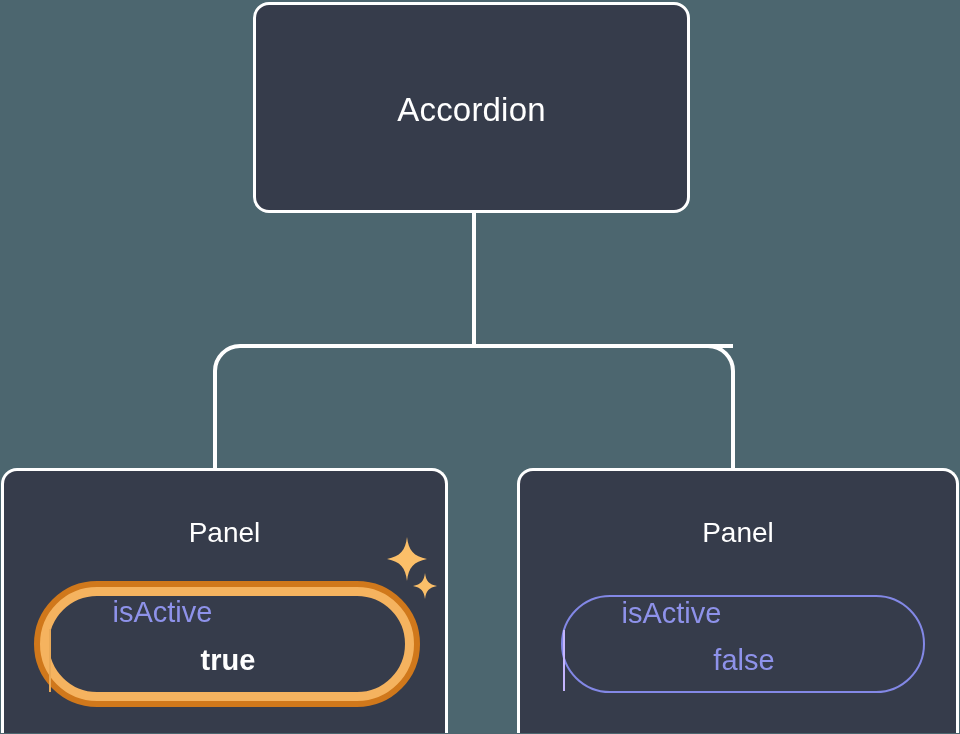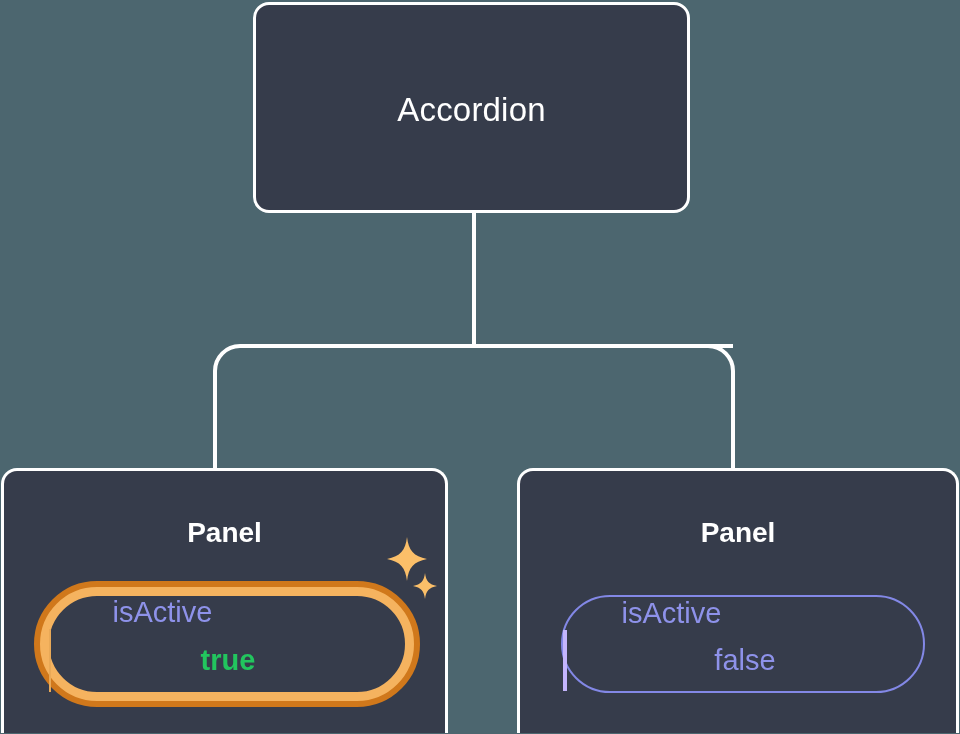--- a/index.html
+++ b/index.html
@@ -79,7 +79,7 @@
     text-align: center;
     color: #ffffff;
     font-size: 28px;
-    font-weight: 700;
+    font-weight: 400;
   }
 
   

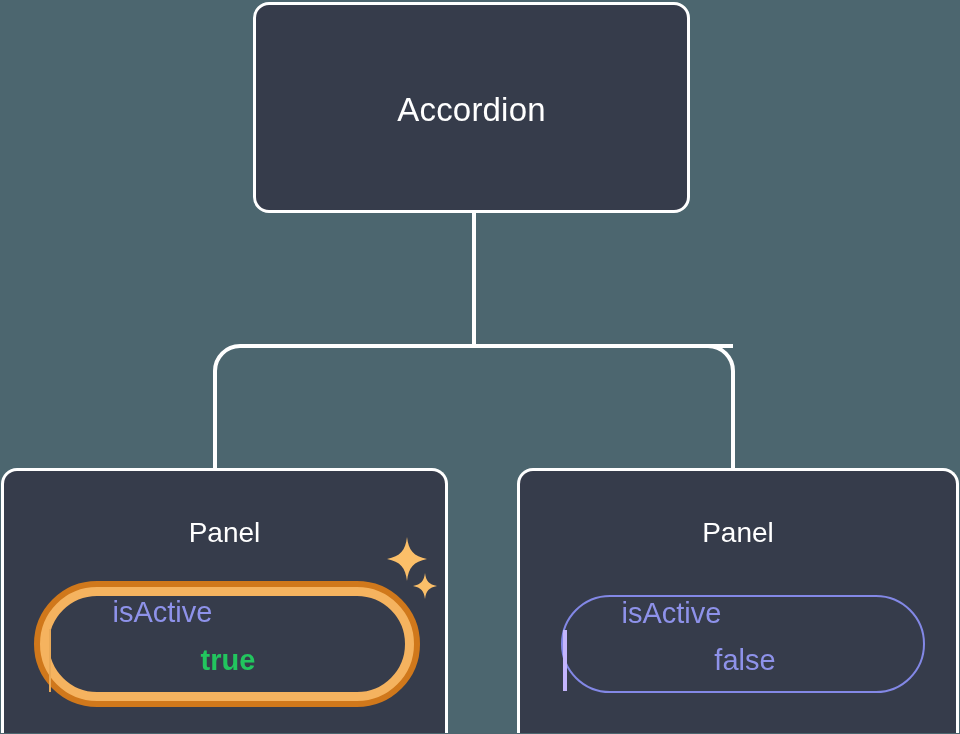--- a/index.html
+++ b/index.html
@@ -162,7 +162,7 @@
   .pill-highlight .cell-val {
     flex: 1;
     border-left: 2px solid #e9a957;
-    color: #22c55e;
+    color: #ffffff;
     font-size: 29px;
     font-weight: 700;
   }

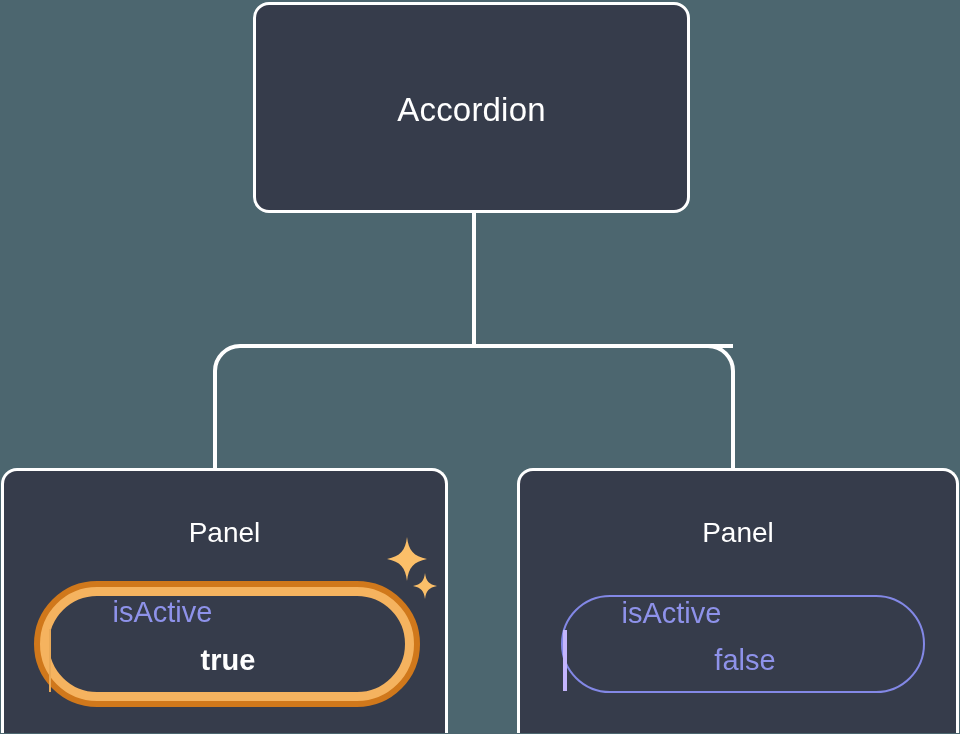--- a/index.html
+++ b/index.html
@@ -115,7 +115,7 @@
   .pill-plain .cell-key { width: 217px; }
   .pill-plain .cell-val {
     flex: 1;
-    border-left: 4px solid #c4b5fd;
+    border-left: 2px solid #c4b5fd;
   }
 
   

